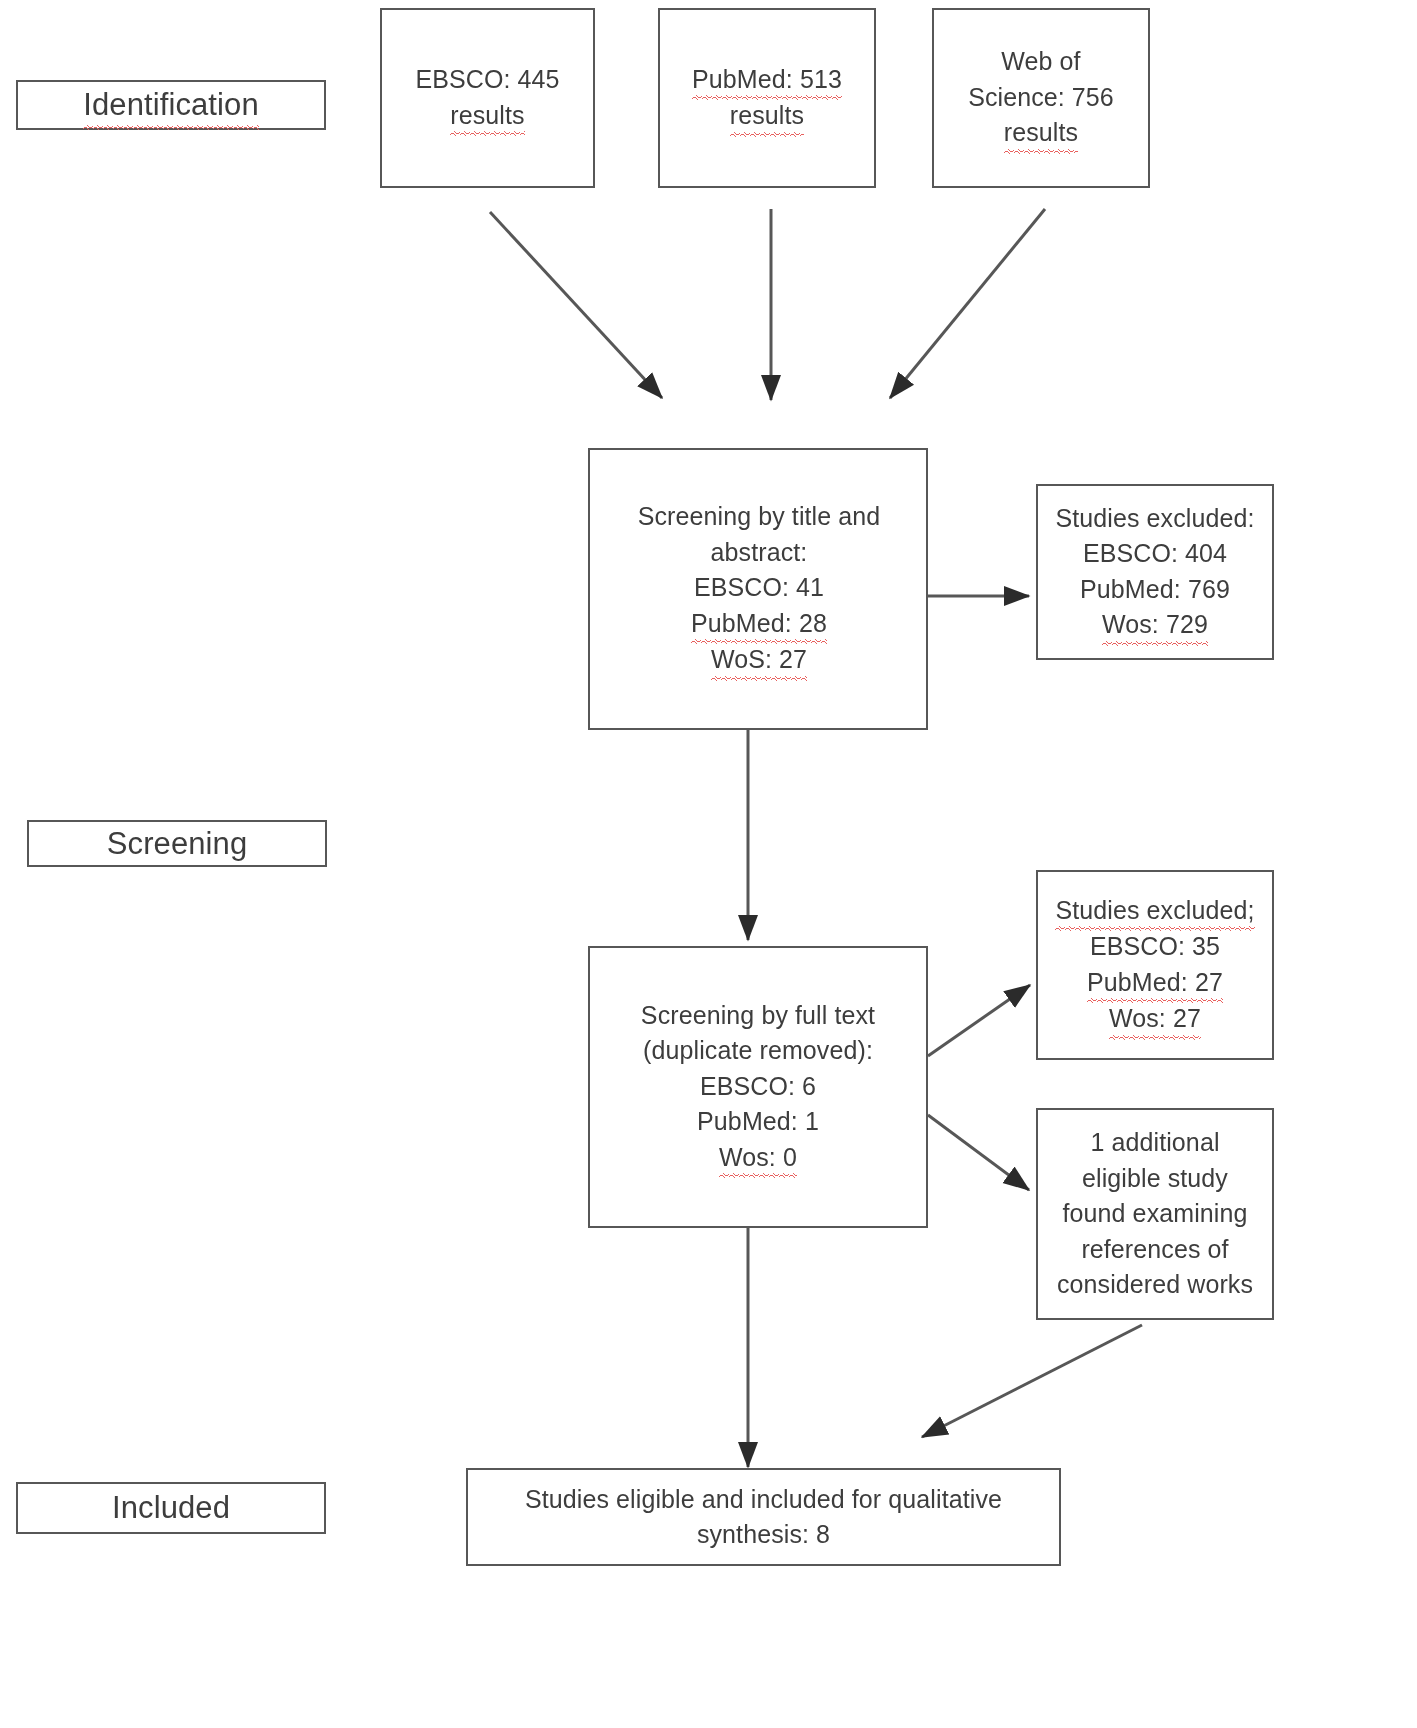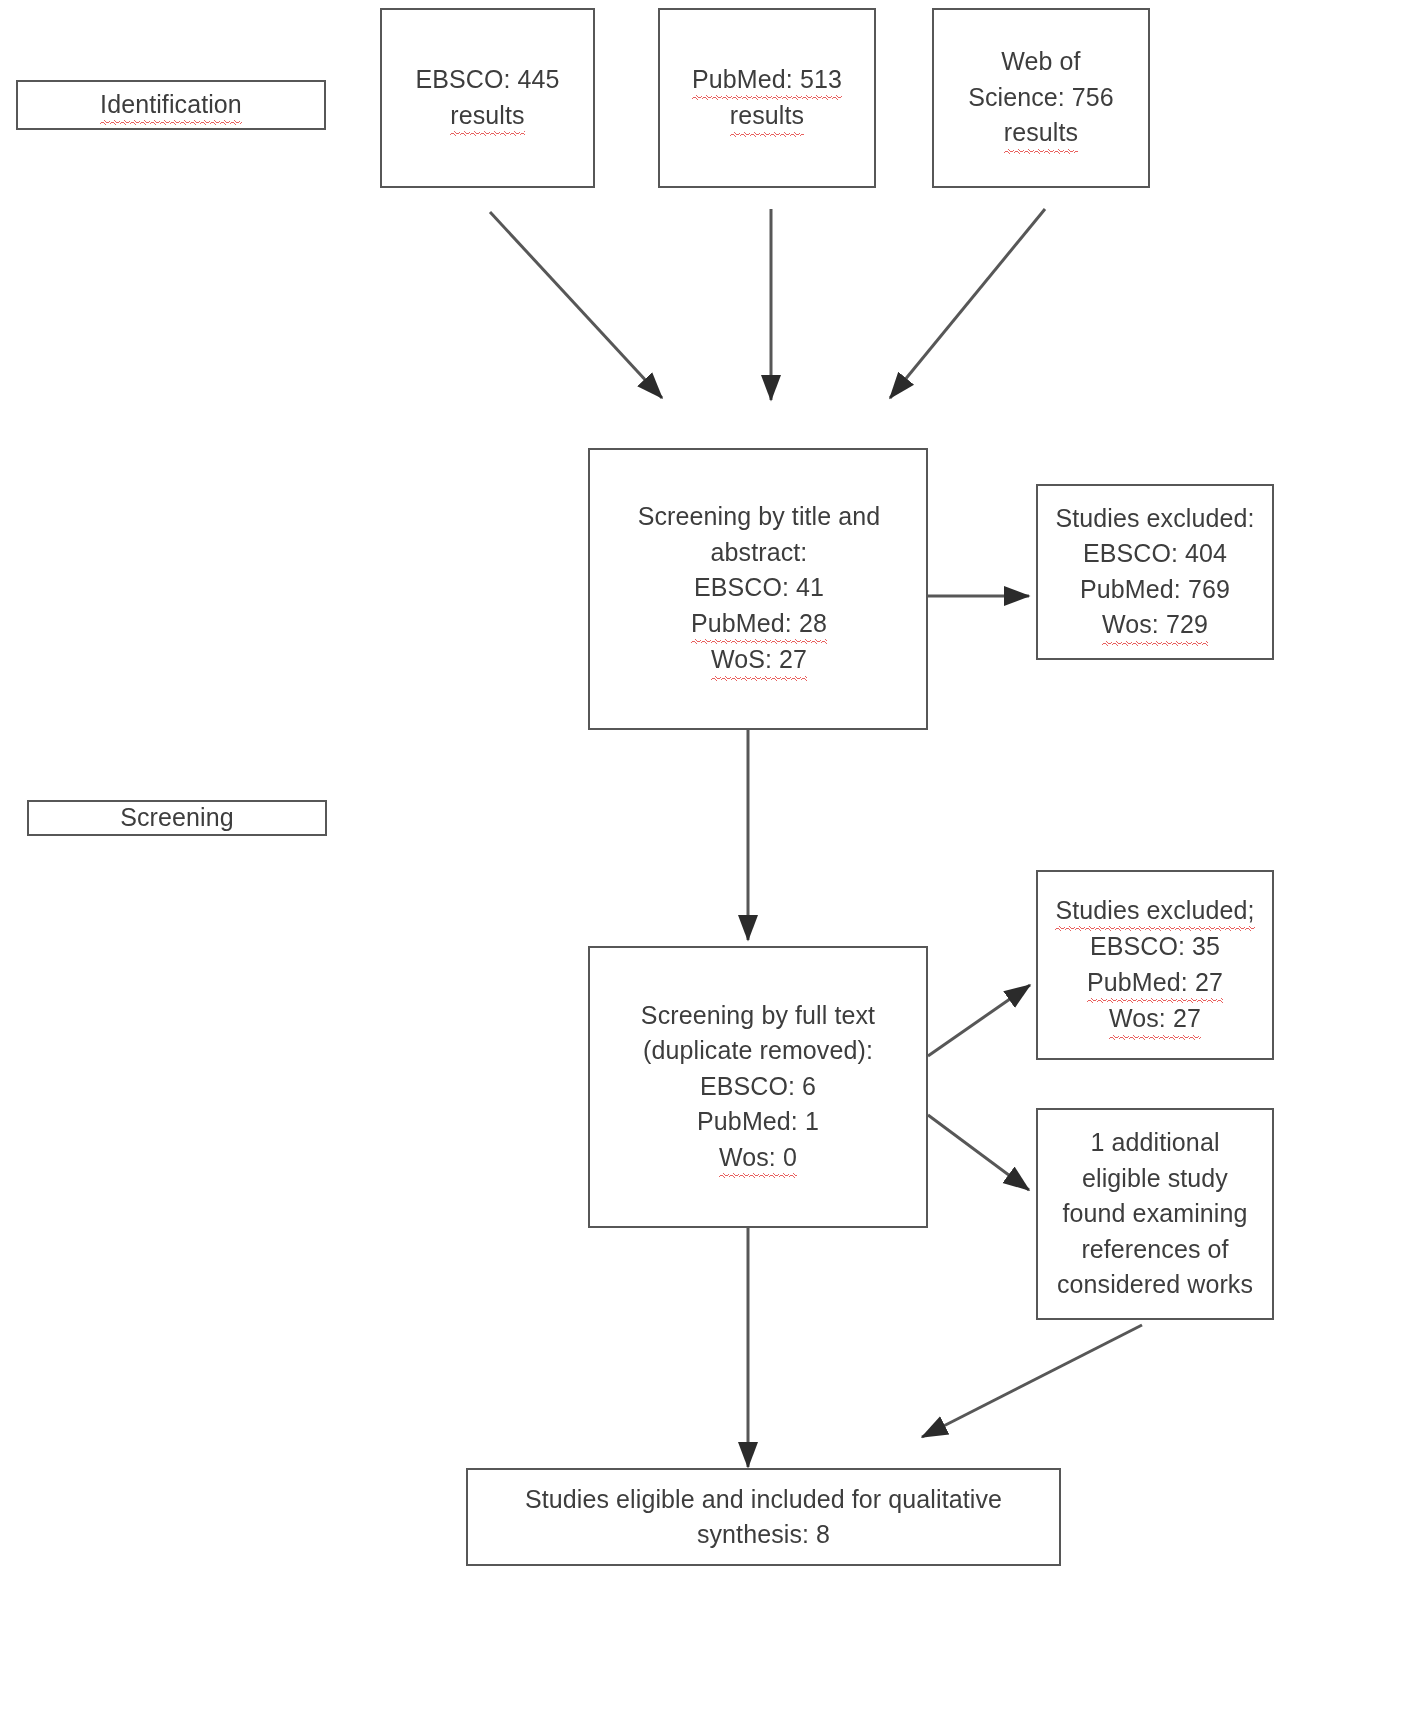--- a/index.html
+++ b/index.html
@@ -64,7 +64,7 @@
     pointer-events: none;
   }
   .stage-label {
-    font-size: 25px;
+    font-size: 31px;
   }
   svg.arrows {
     position: absolute;

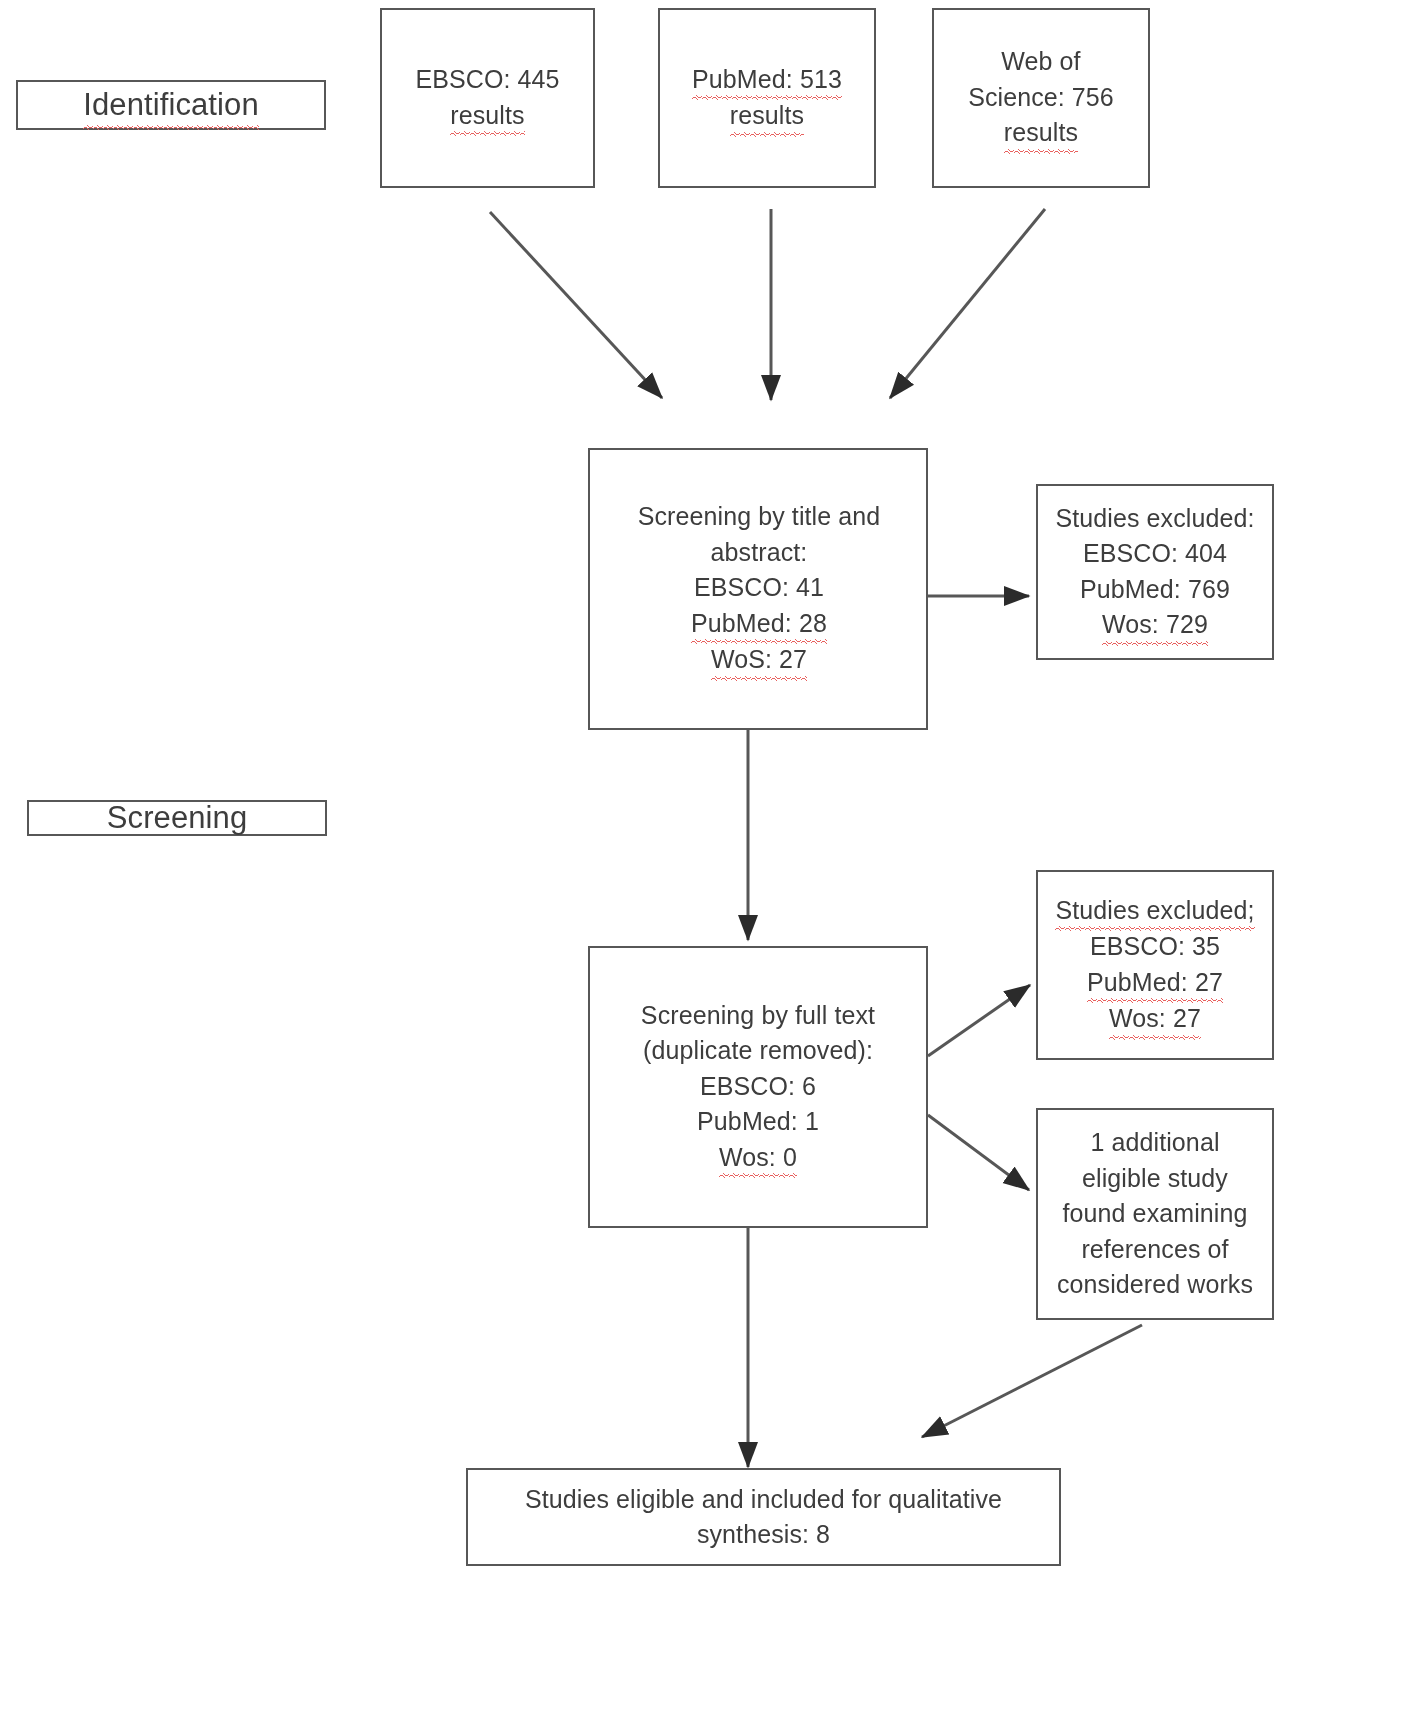--- a/index.html
+++ b/index.html
@@ -112,7 +112,7 @@
     <span class="line"><span class="sp">Identification</span></span>
   </div>
 
-  <div class="box stage-label" style="left:27px; top:800px; width:300px; height:36px;">
+  <div class="box stage-label" style="left:27px; top:820px; width:300px; height:47px;">
     <span class="line">Screening</span>
   </div>
 

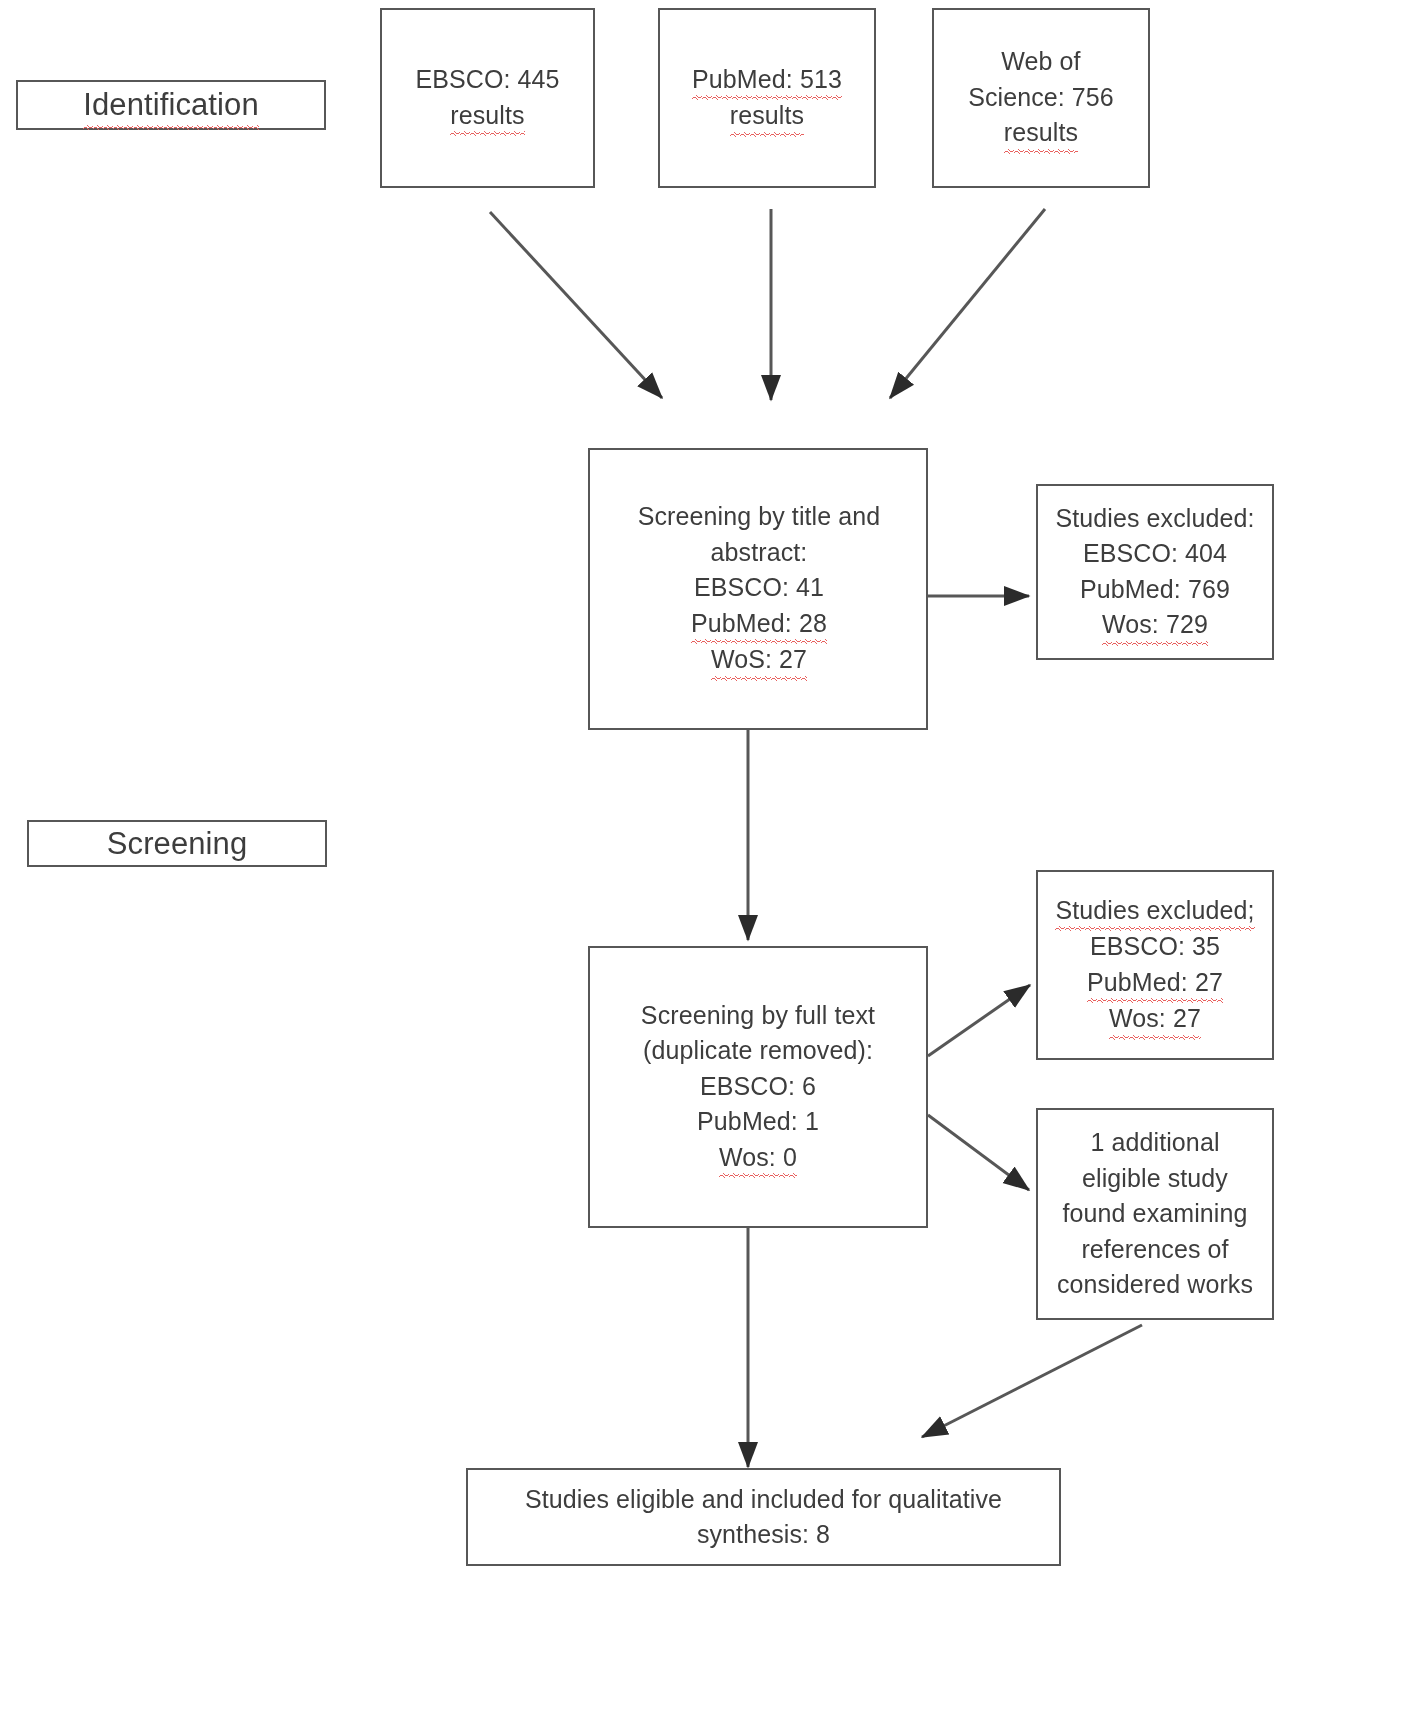--- a/index.html
+++ b/index.html
@@ -116,6 +116,9 @@
     <span class="line">Screening</span>
   </div>
 
+  <div class="box stage-label" style="left:16px; top:1482px; width:310px; height:52px;">
+    <span class="line">Included</span>
+  </div>
 
   <div class="box" style="left:380px; top:8px; width:215px; height:180px;">
     <span class="box-lines">

